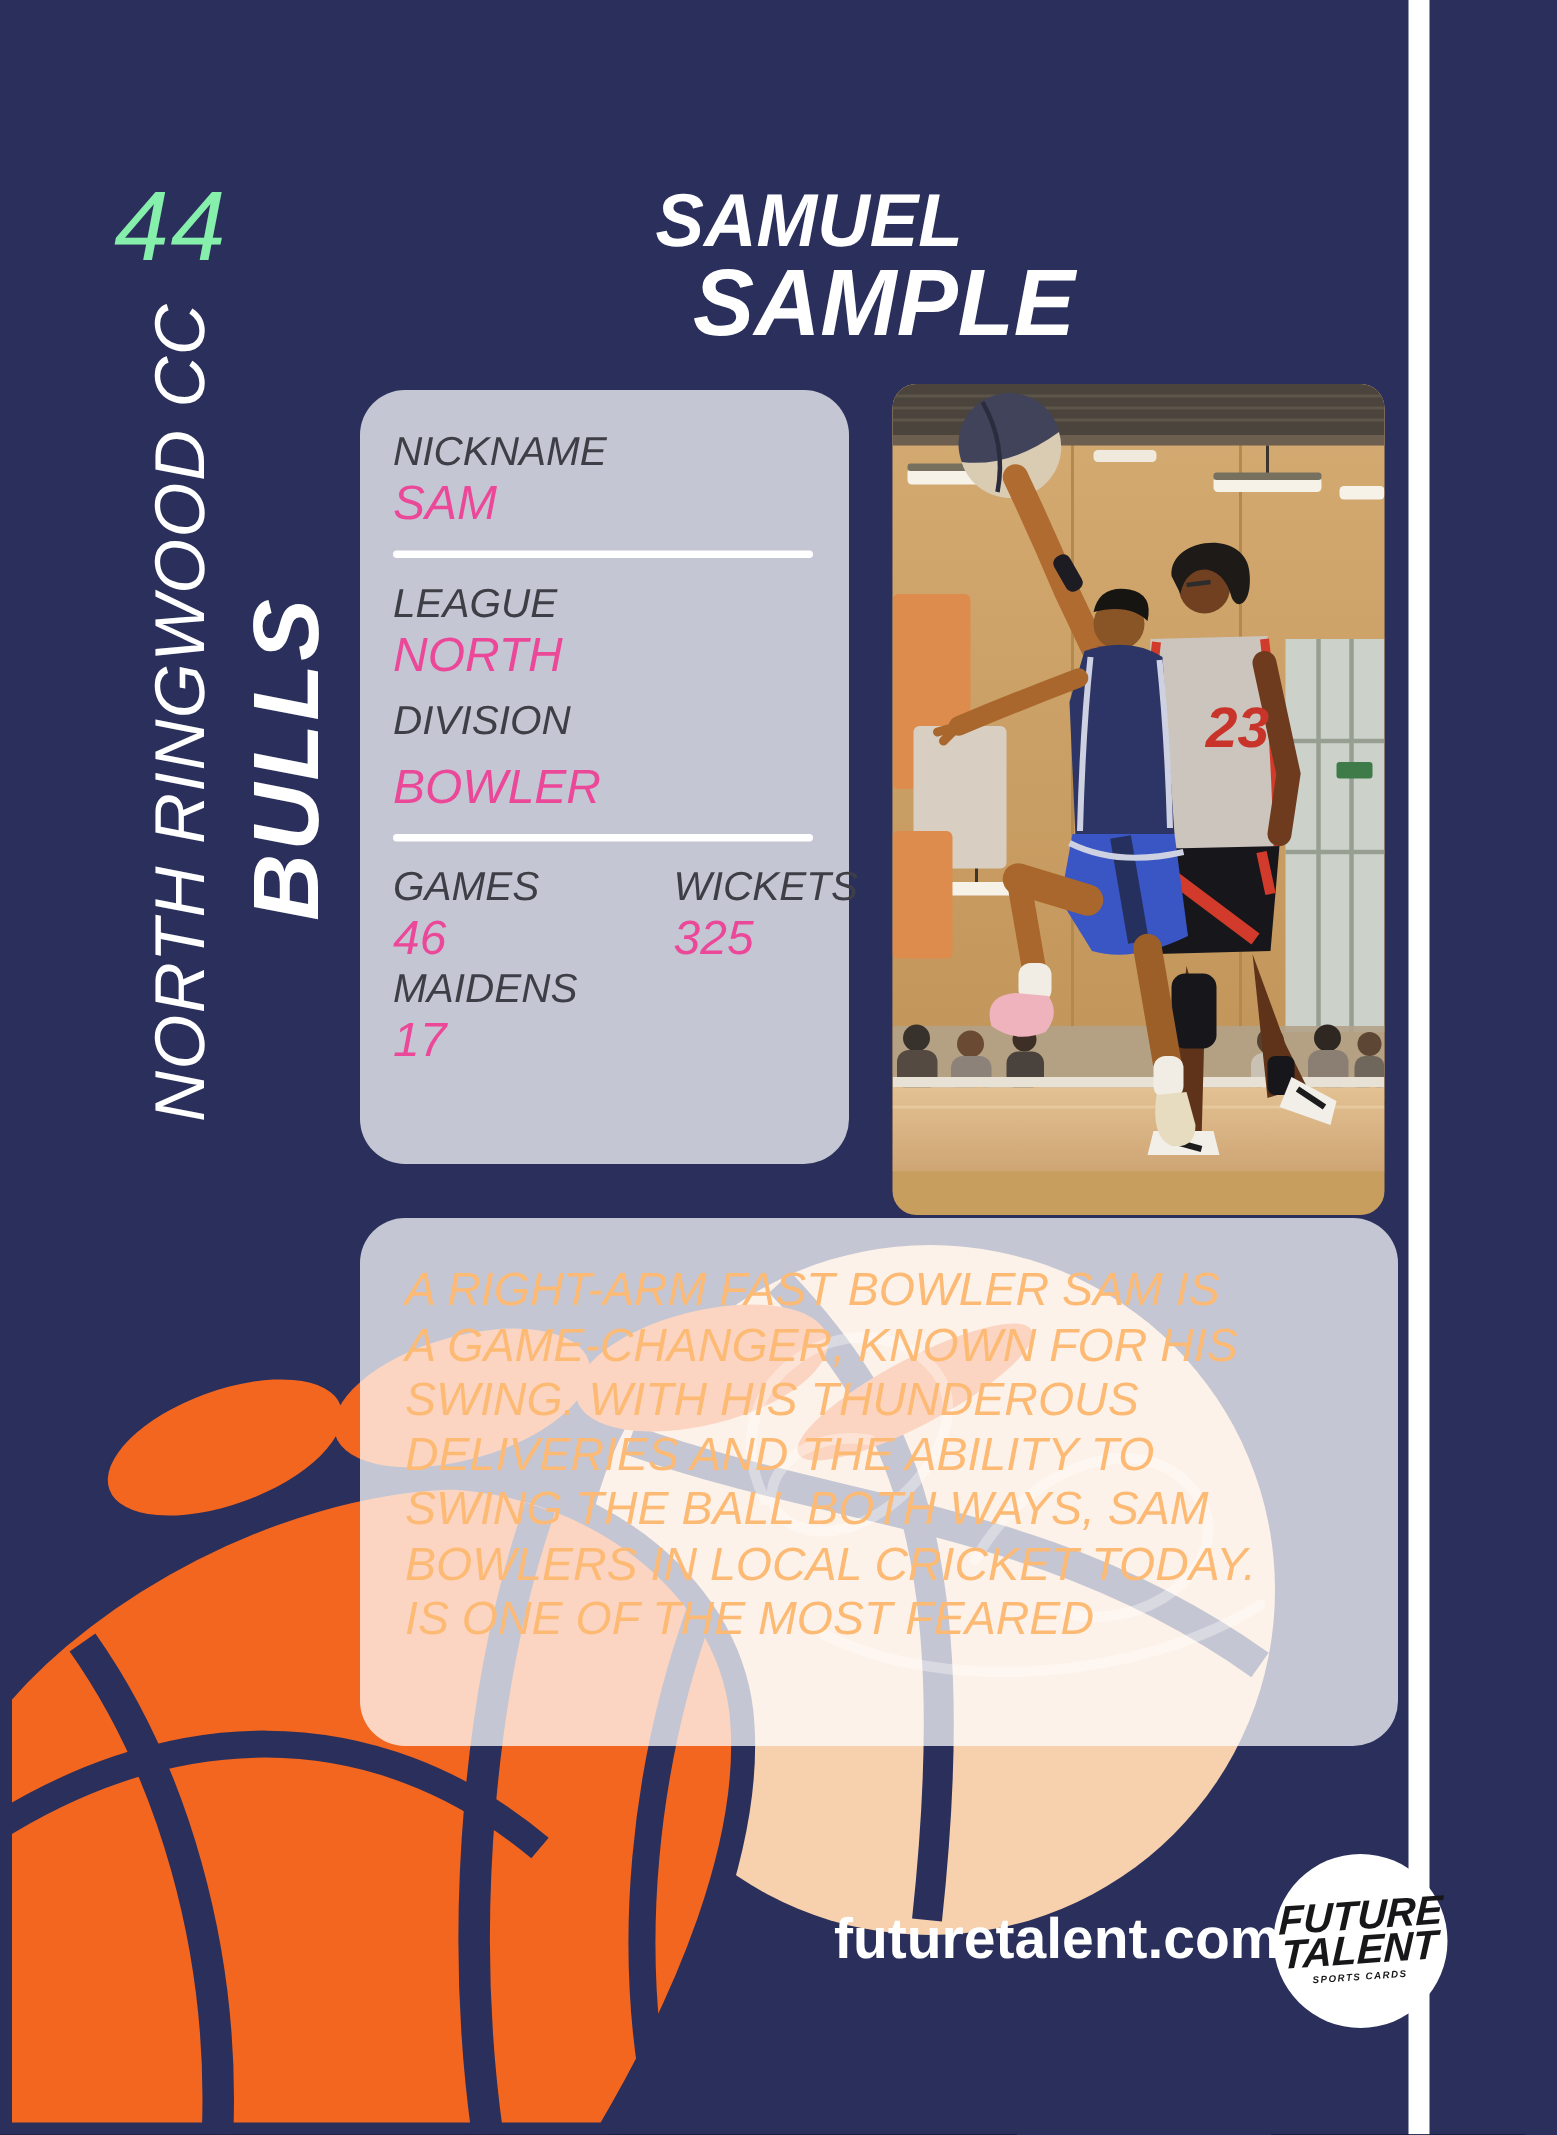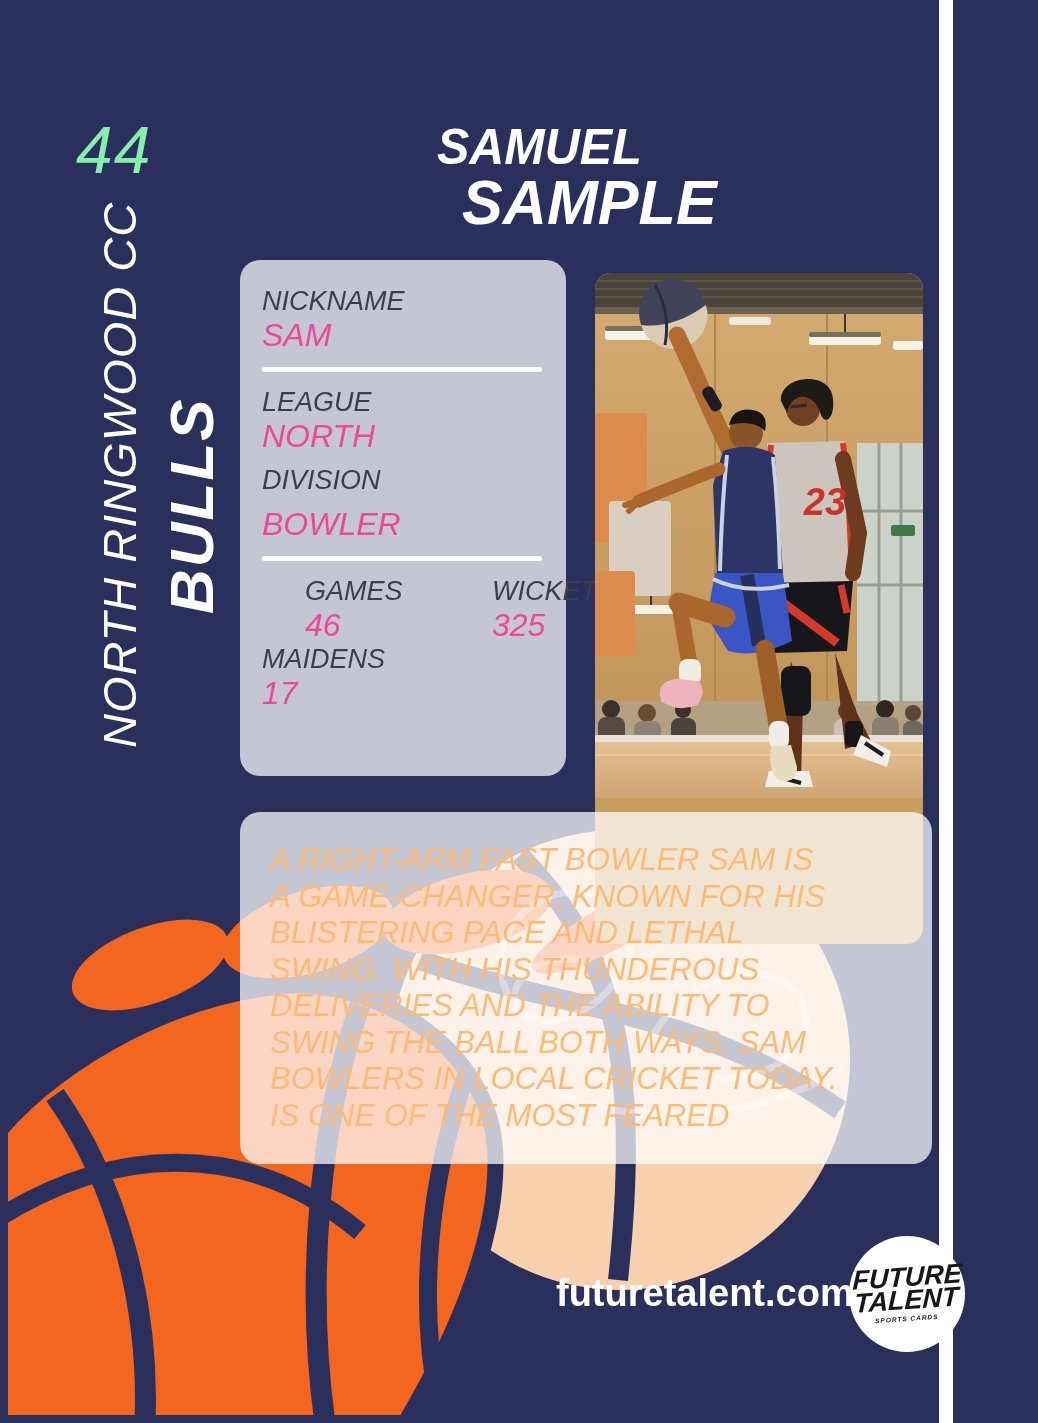--- a/index.html
+++ b/index.html
@@ -42,7 +42,7 @@
   
   .panel{
     position:absolute;background:rgba(255,255,255,0.73);
-    border-radius:20px;z-index:3;
+    border-radius:30px;z-index:3;
   }
   .stats-panel{left:240px;top:260px;width:326px;height:516px;padding:26px 22px 0 22px;}
   .stat-label{font-size:27px;font-style:italic;font-weight:500;color:#3e3f46;line-height:31px;}

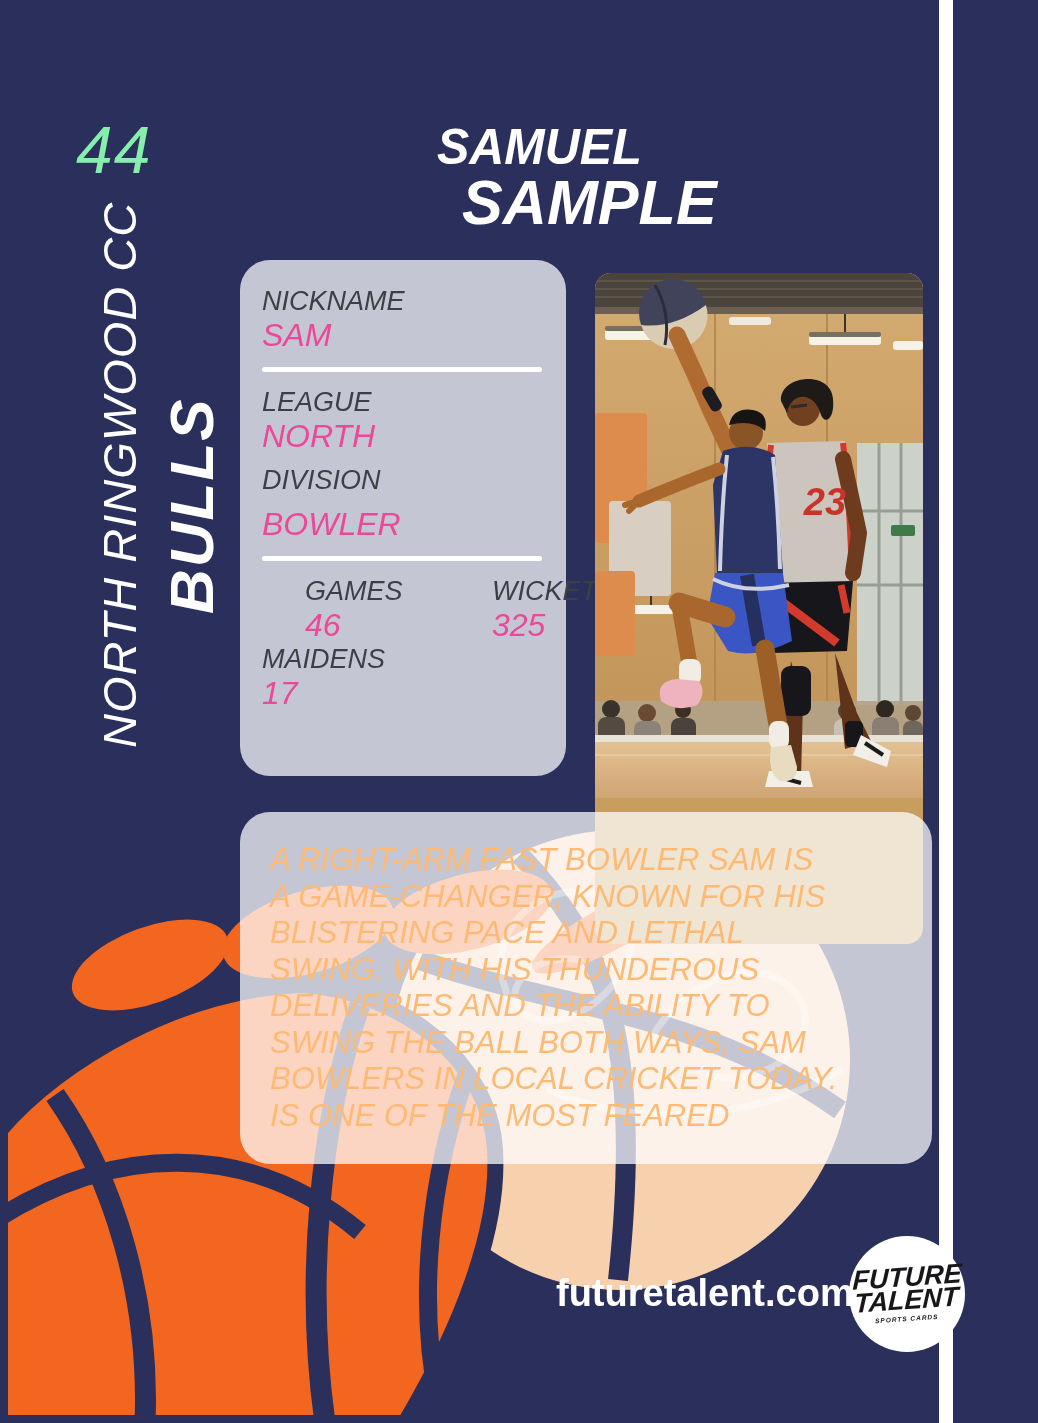--- a/index.html
+++ b/index.html
@@ -54,7 +54,7 @@
 
   
   .photo{
-    position:absolute;left:595px;top:273px;width:328px;height:671px;
+    position:absolute;left:595px;top:256px;width:328px;height:554px;
     border-radius:16px;overflow:hidden;z-index:3;background:#c89e5f;
   }
 

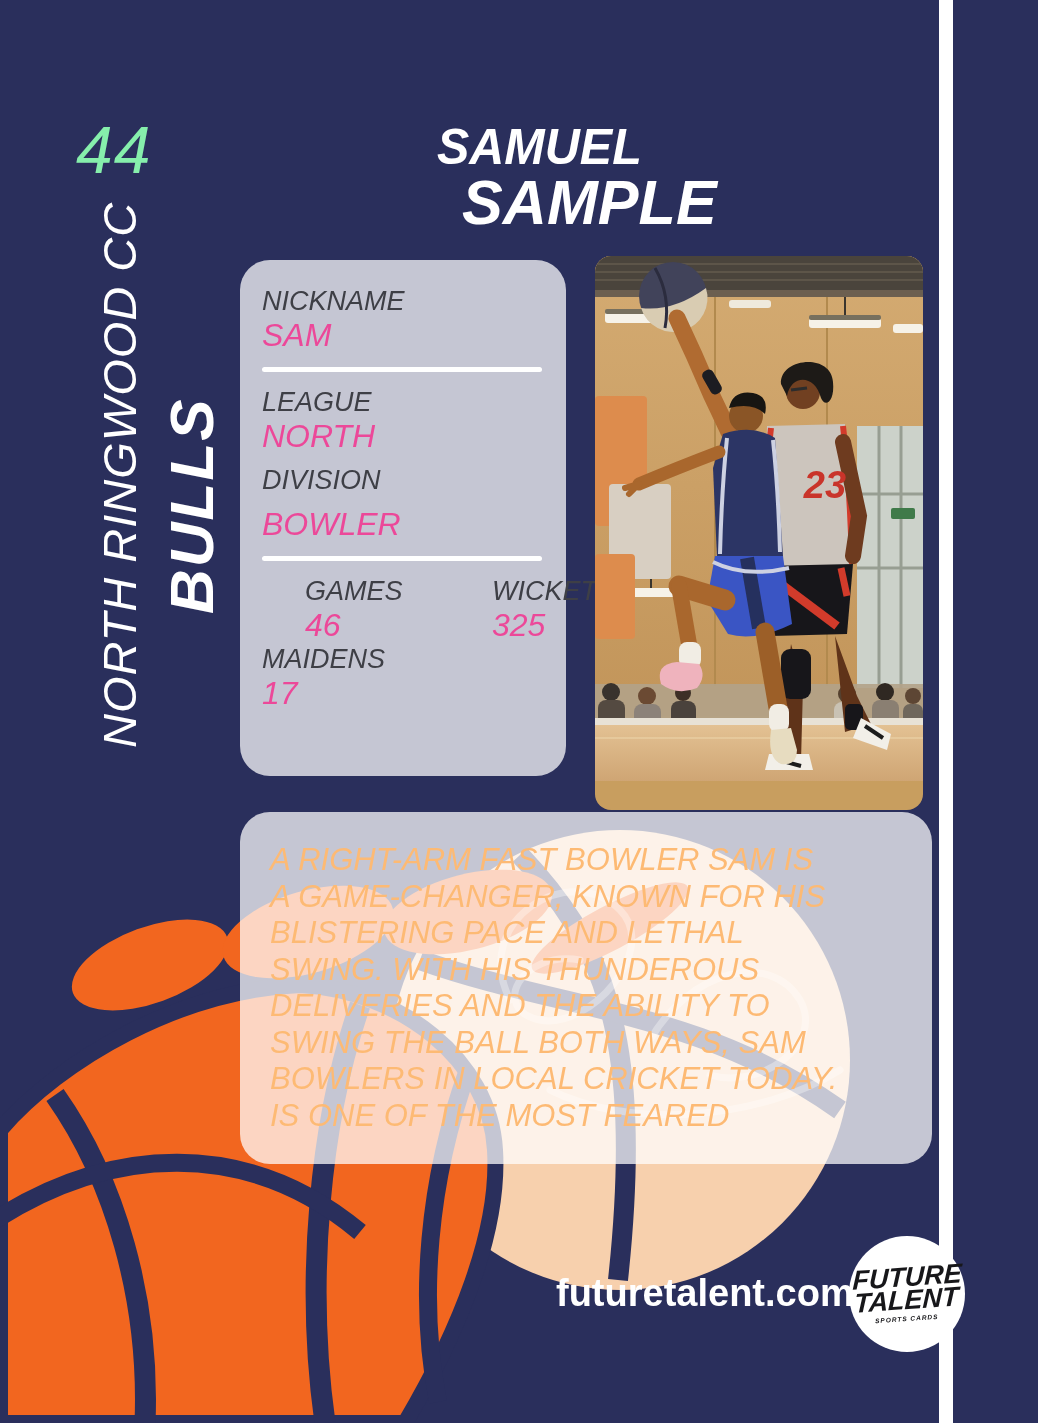--- a/index.html
+++ b/index.html
@@ -50,7 +50,7 @@
   .stat-value.small{font-size:24px;line-height:30px;}
   .divider{height:5px;background:#ffffff;border-radius:3px;margin:13px 0 15px 0;width:280px;}
   .stat-gap{height:10px;}
-  .stat-cols{display:grid;grid-template-columns:187px auto;margin-left:43px;}
+  .stat-cols{display:grid;grid-template-columns:187px auto;}
 
   
   .photo{

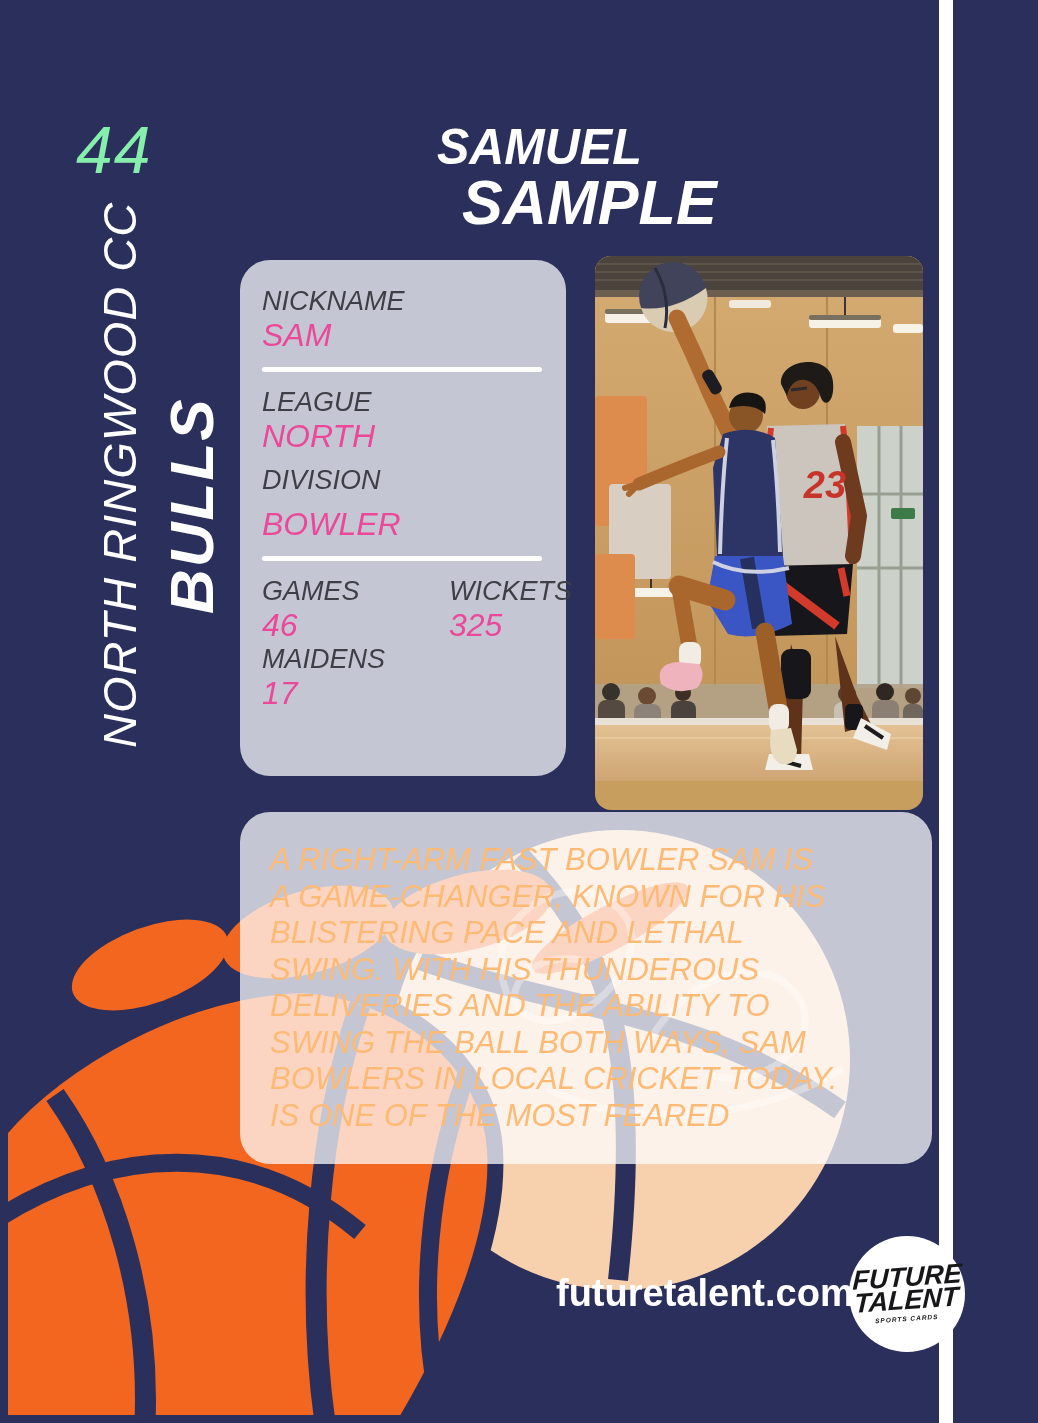--- a/index.html
+++ b/index.html
@@ -290,7 +290,6 @@
   <div class="panel bio-panel">
     <div class="bio-line">A RIGHT-ARM FAST BOWLER SAM IS</div>
     <div class="bio-line">A GAME-CHANGER, KNOWN FOR HIS</div>
-    <div class="bio-line">BLISTERING PACE AND LETHAL</div>
     <div class="bio-line">SWING. WITH HIS THUNDEROUS</div>
     <div class="bio-line">DELIVERIES AND THE ABILITY TO</div>
     <div class="bio-line">SWING THE BALL BOTH WAYS, SAM</div>

